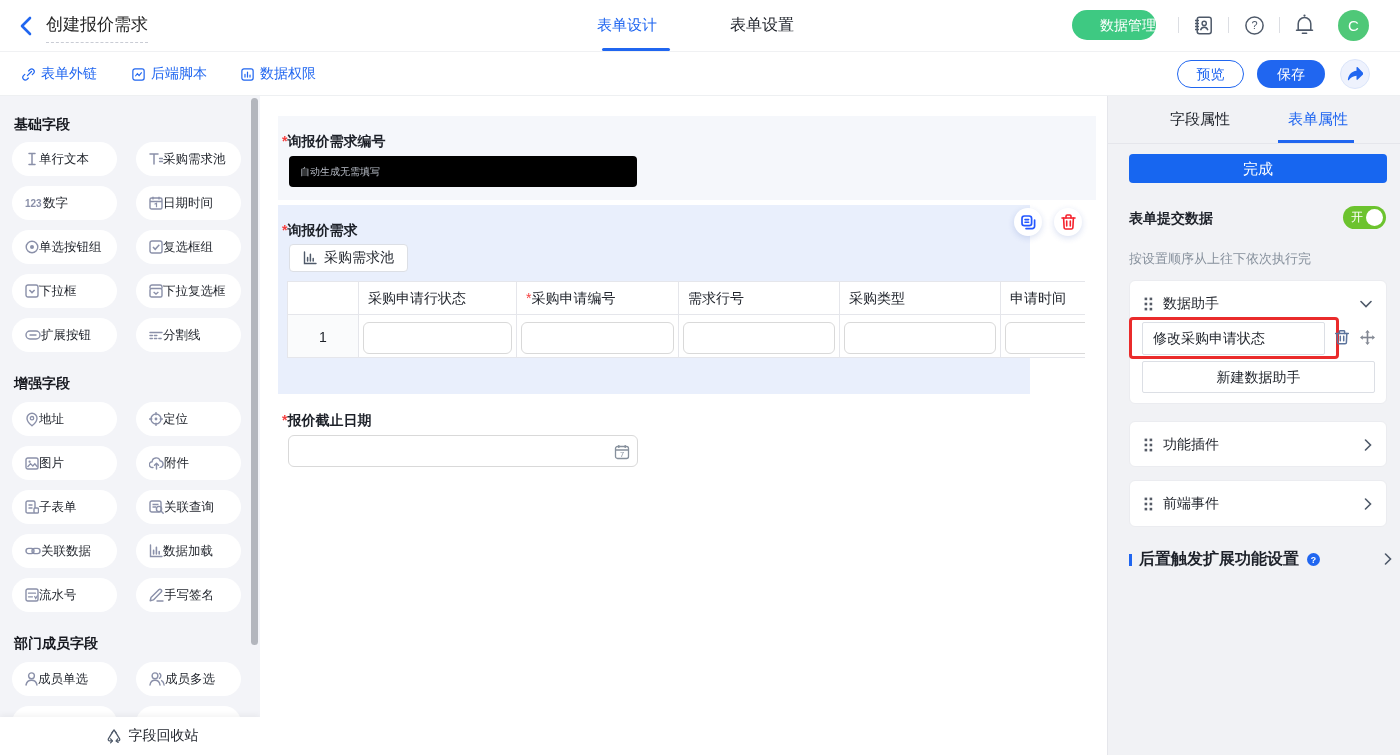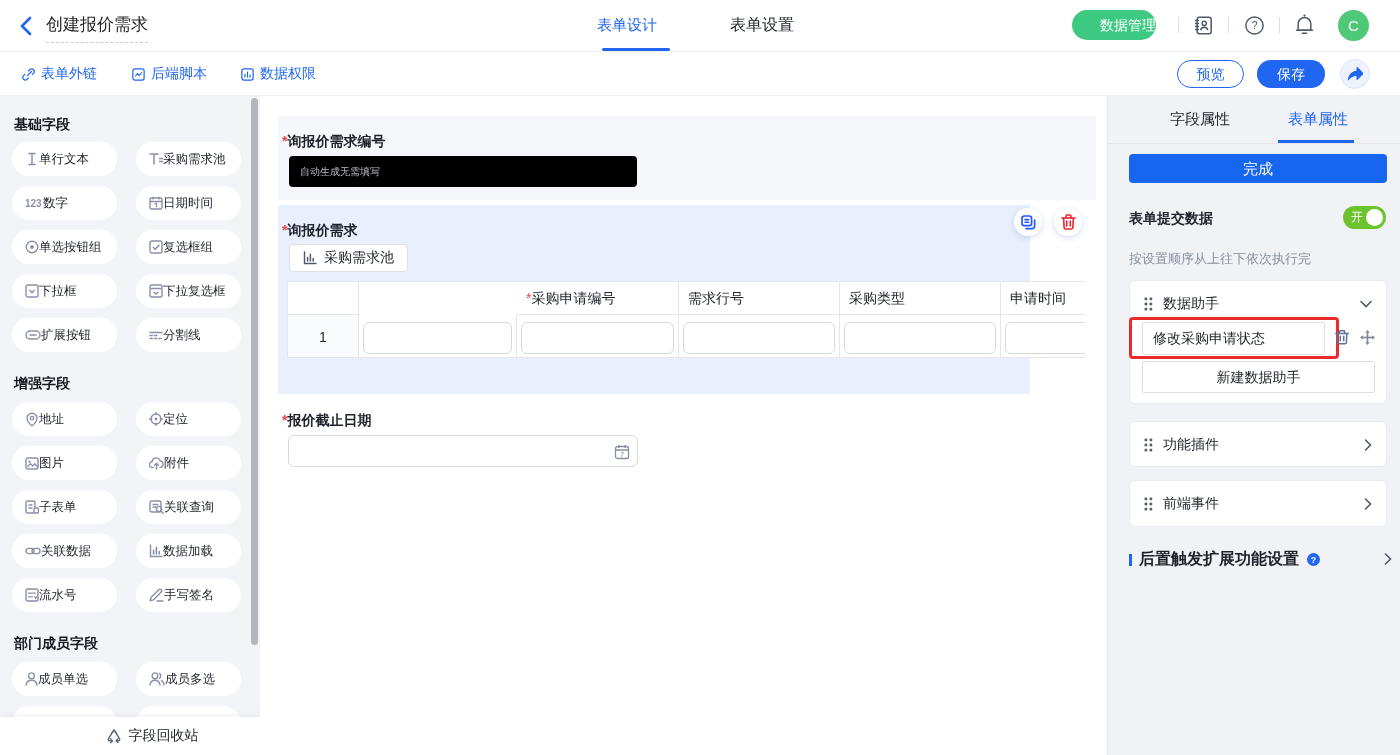--- a/index.html
+++ b/index.html
@@ -366,6 +366,7 @@
     </div>
     <div id="tbl">
       <div class="th" style="left:0;width:71px"></div>
+      <div class="th" style="left:71px;width:158px">采购申请行状态</div>
       <div class="th" style="left:229px;width:162px"><span style="color:#f53f3f">*</span>采购申请编号</div>
       <div class="th" style="left:391px;width:161px">需求行号</div>
       <div class="th" style="left:552px;width:161px">采购类型</div>

